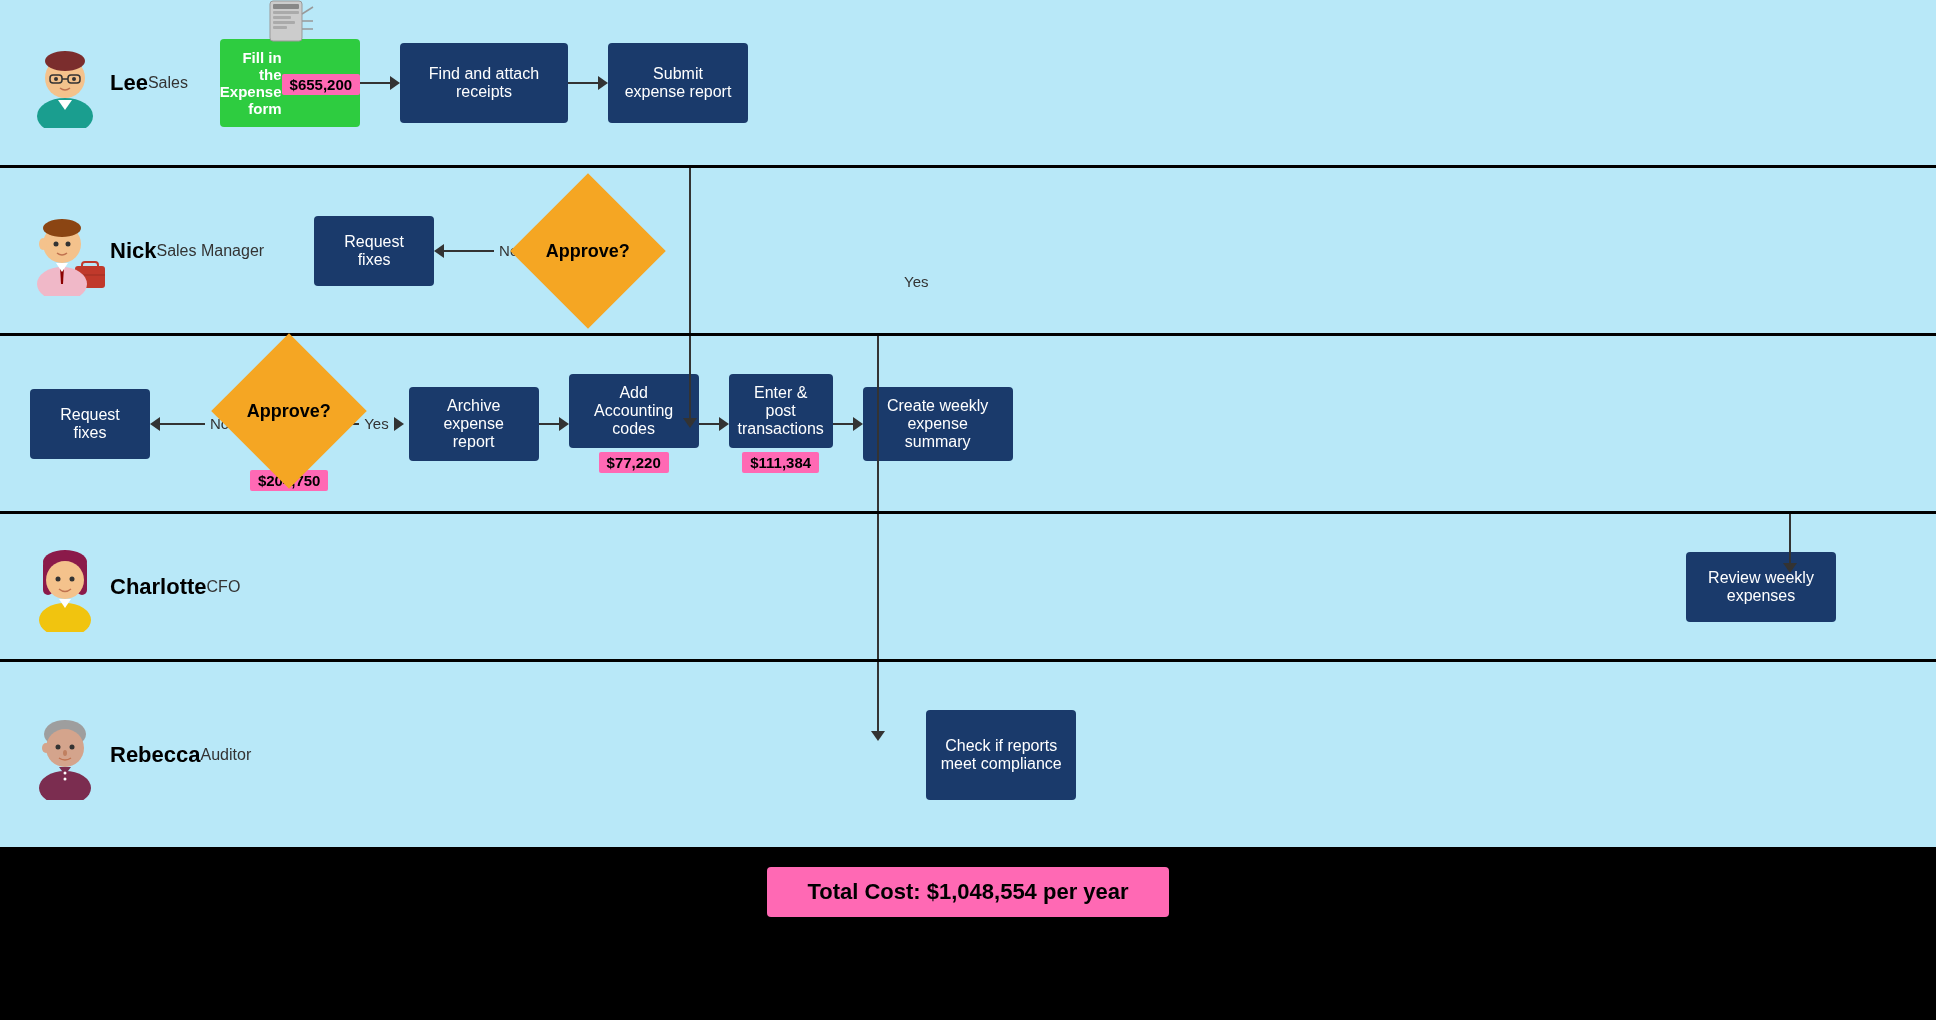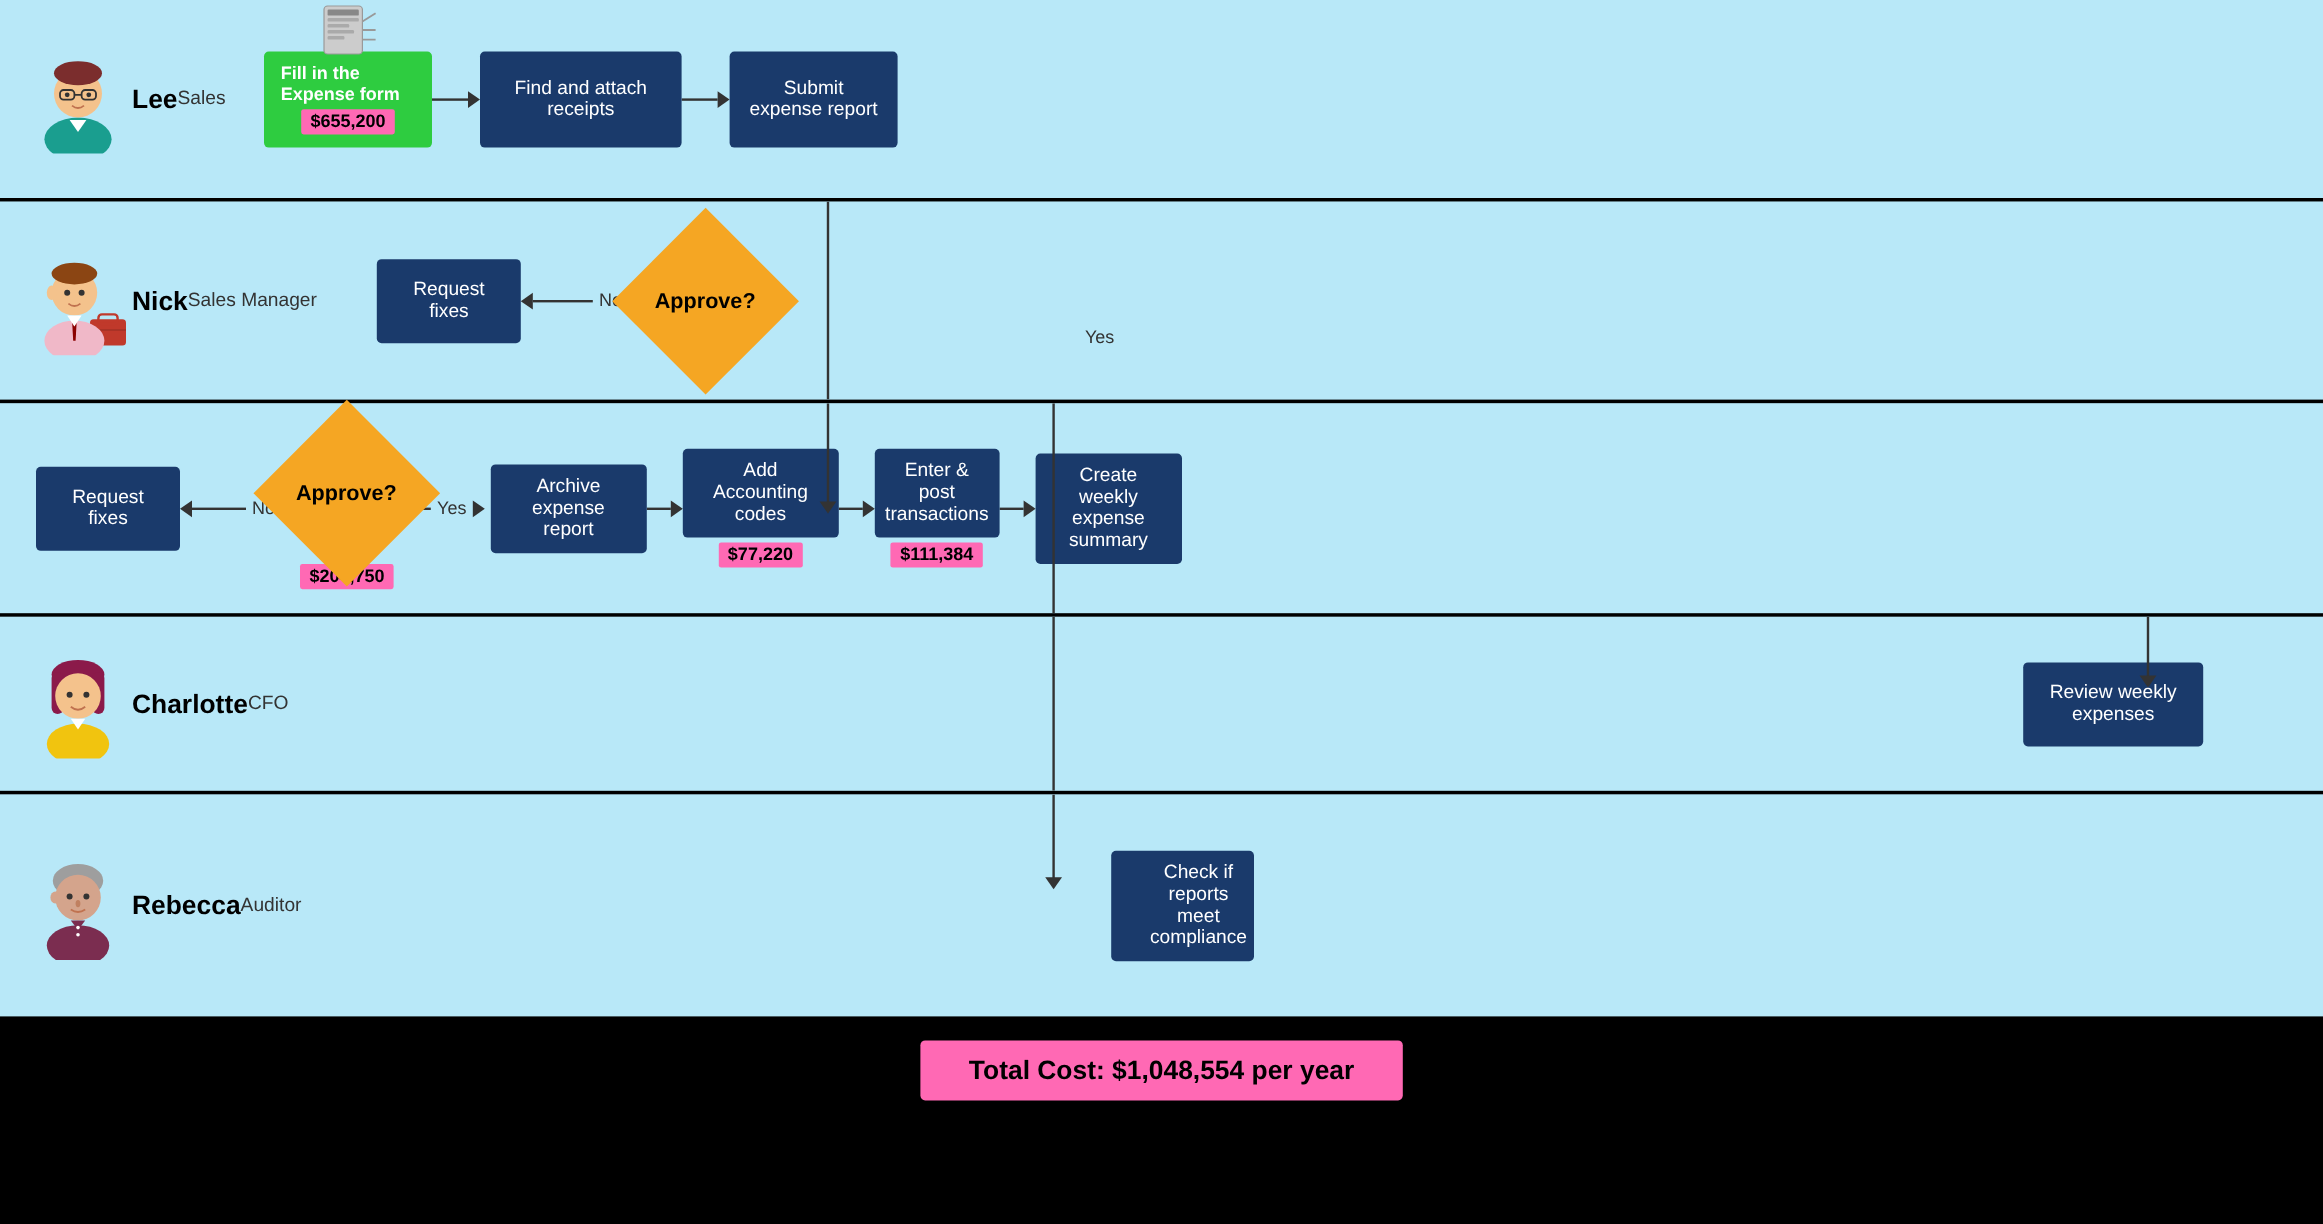--- a/index.html
+++ b/index.html
@@ -81,12 +81,12 @@
       color: #fff;
       border-radius: 4px;
       padding: 10px 14px;
-      text-align: left;
+      text-align: right;
       font-size: 16px;
       font-weight: 600;
       position: relative;
       display: flex;
-      flex-direction: column;
+      flex-direction: row;
       align-items: center;
       justify-content: center;
     }

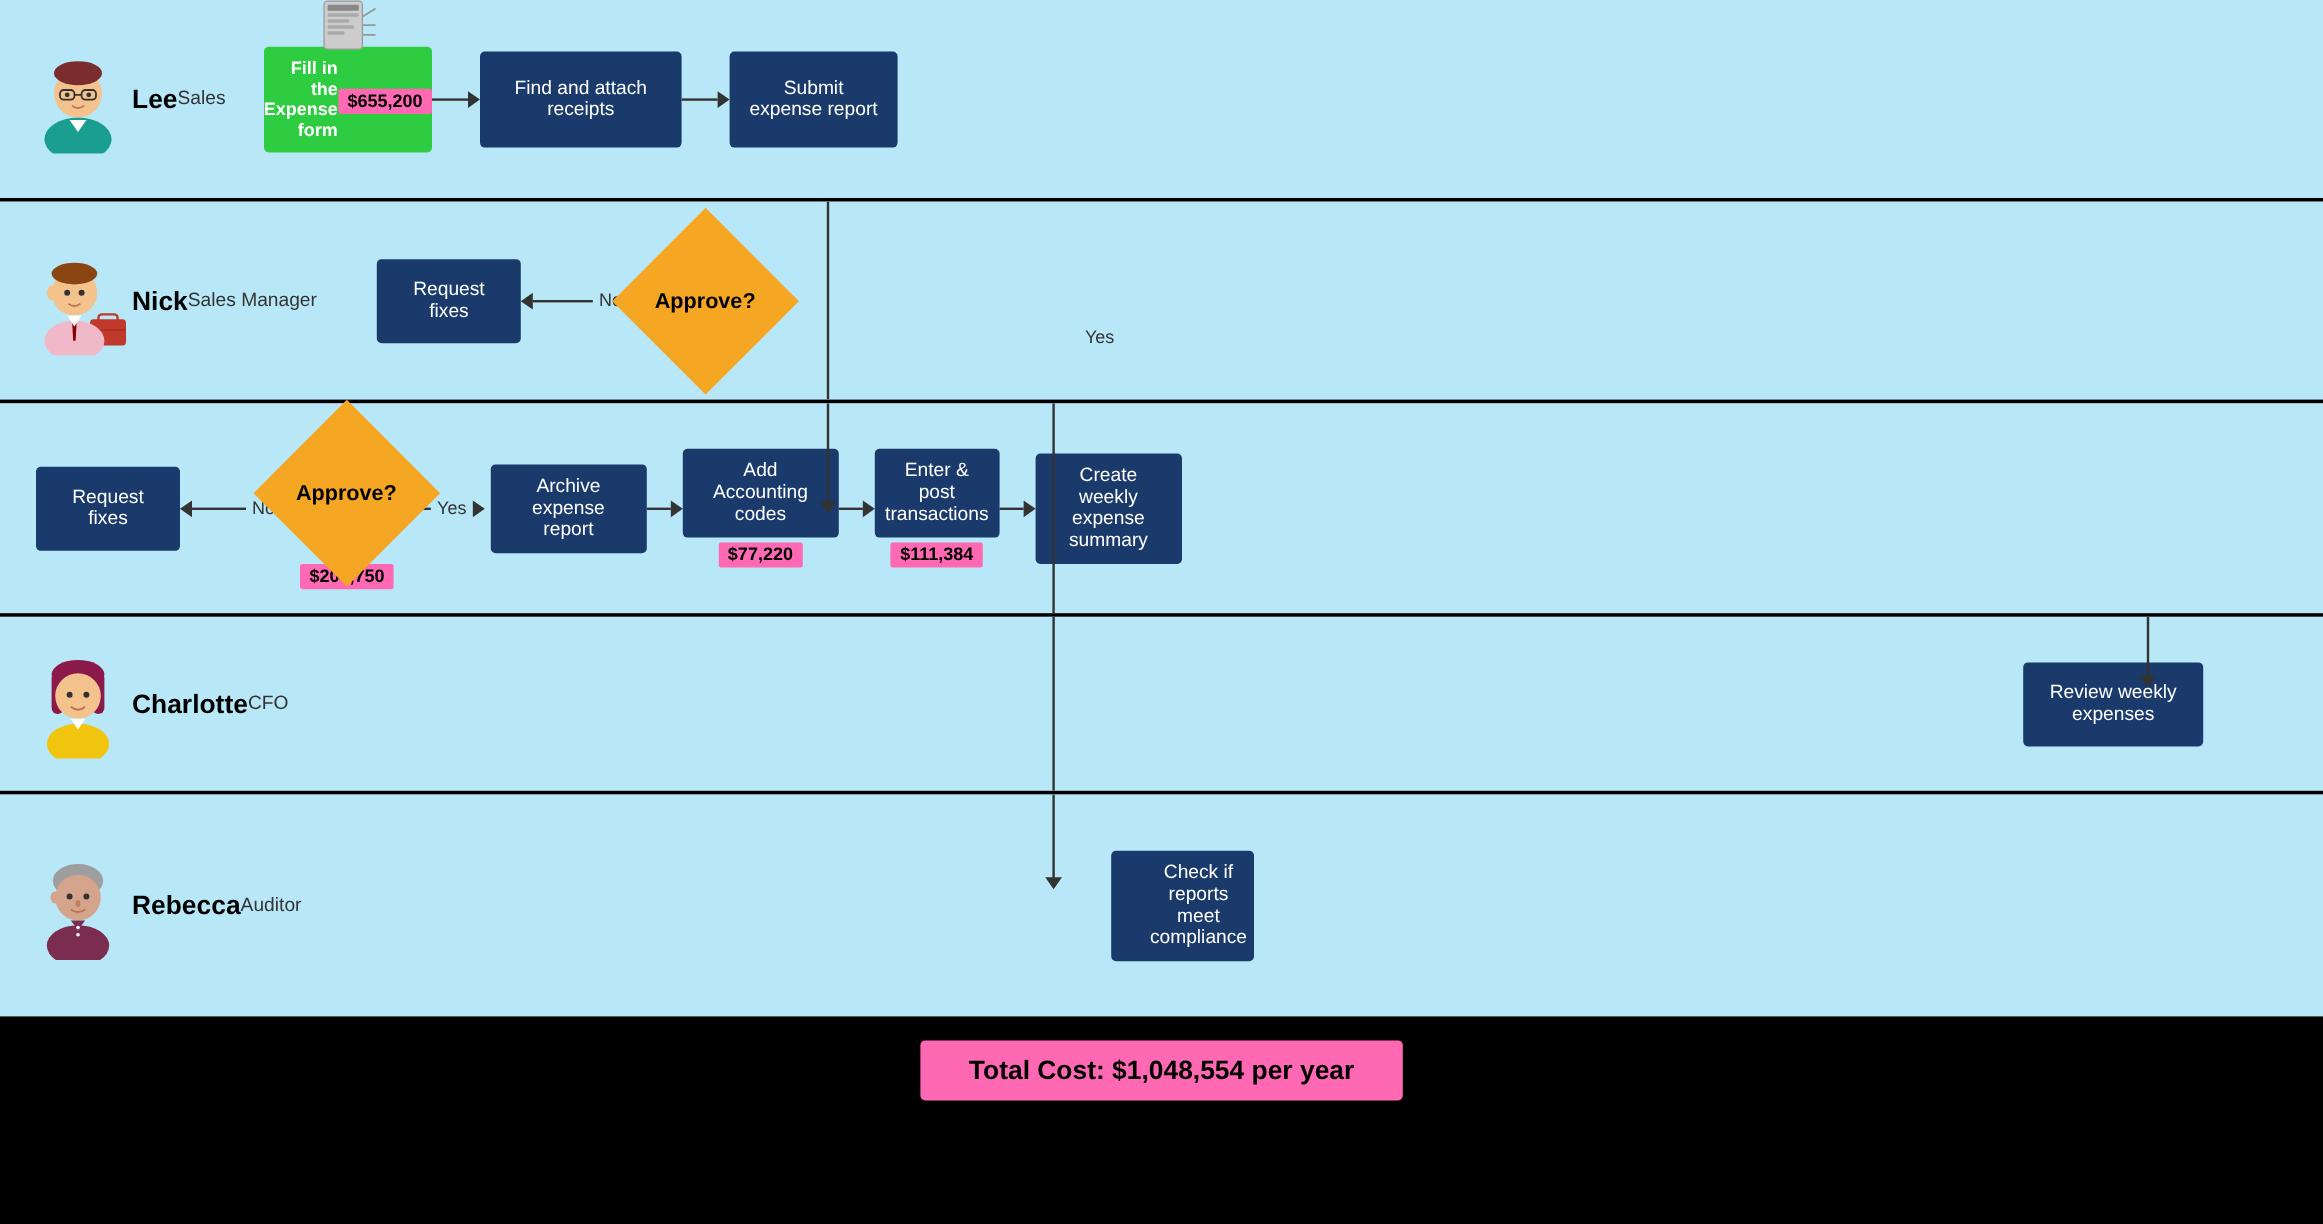--- a/index.html
+++ b/index.html
@@ -371,7 +371,7 @@
         <div class="arrow-head-right"></div>
       </div>
 
-      <div class="process-box" style="width:122px; min-height:70px;">
+      <div class="process-box" style="width:150px; min-height:70px;">
         <span>Create weekly expense summary</span>
       </div>
     </div>

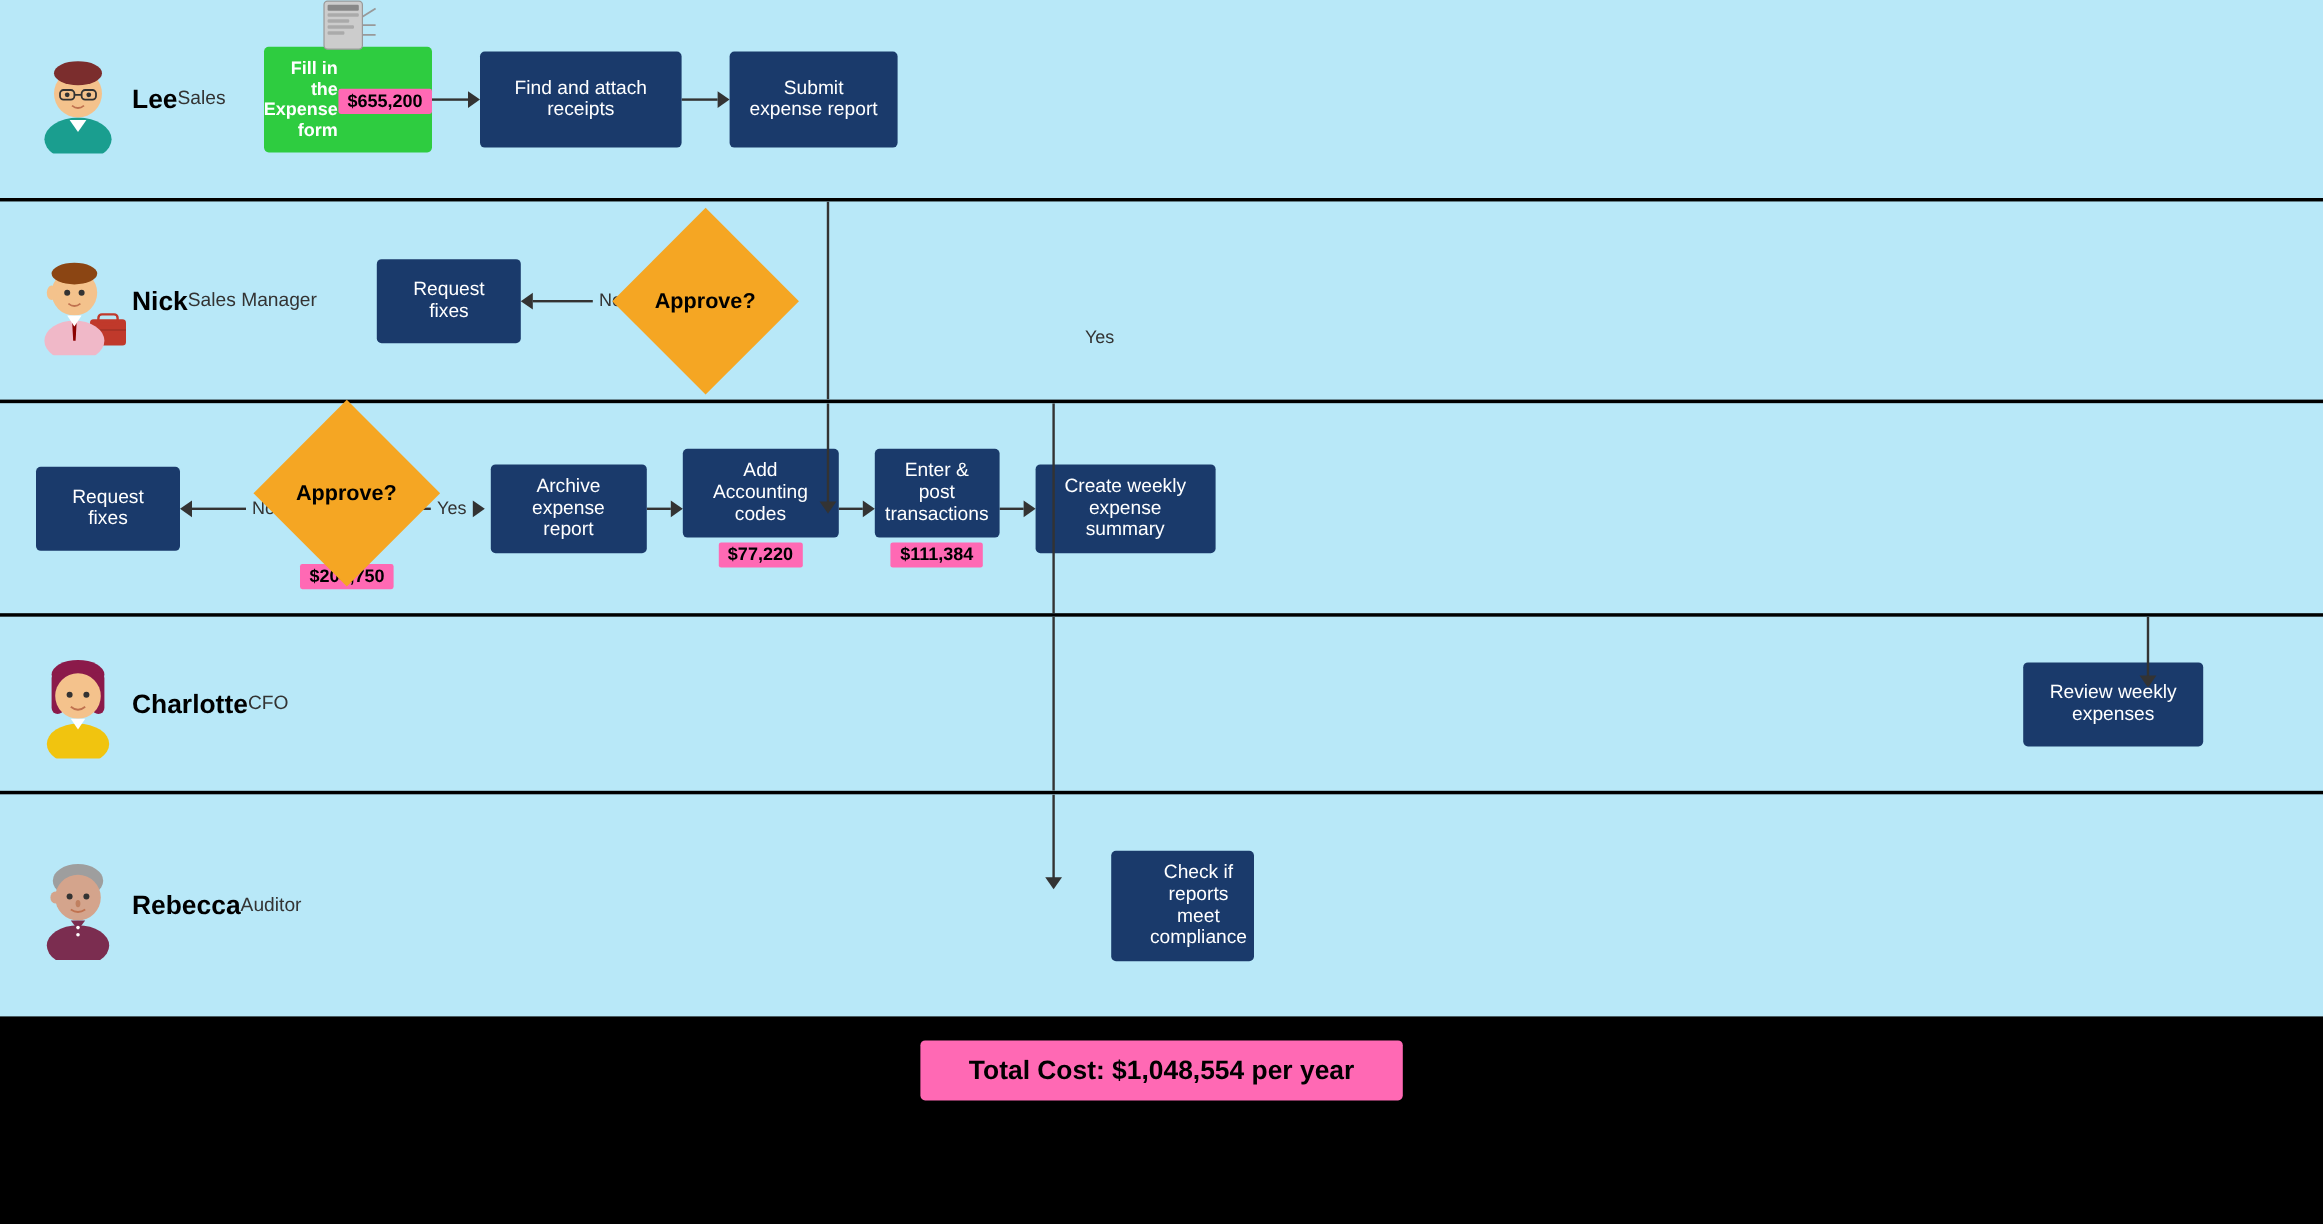--- a/index.html
+++ b/index.html
@@ -459,7 +459,7 @@
     <div class="lane-content" style="position:relative;">
 
       <div style="position:absolute; left:655px; top:50%; transform:translateY(-50%);">
-        <div class="process-box" style="width:119px; min-height:90px;padding-left:40px;">
+        <div class="process-box" style="width:150px; min-height:90px;">
           <span>Check if reports meet compliance</span>
         </div>
       </div>

